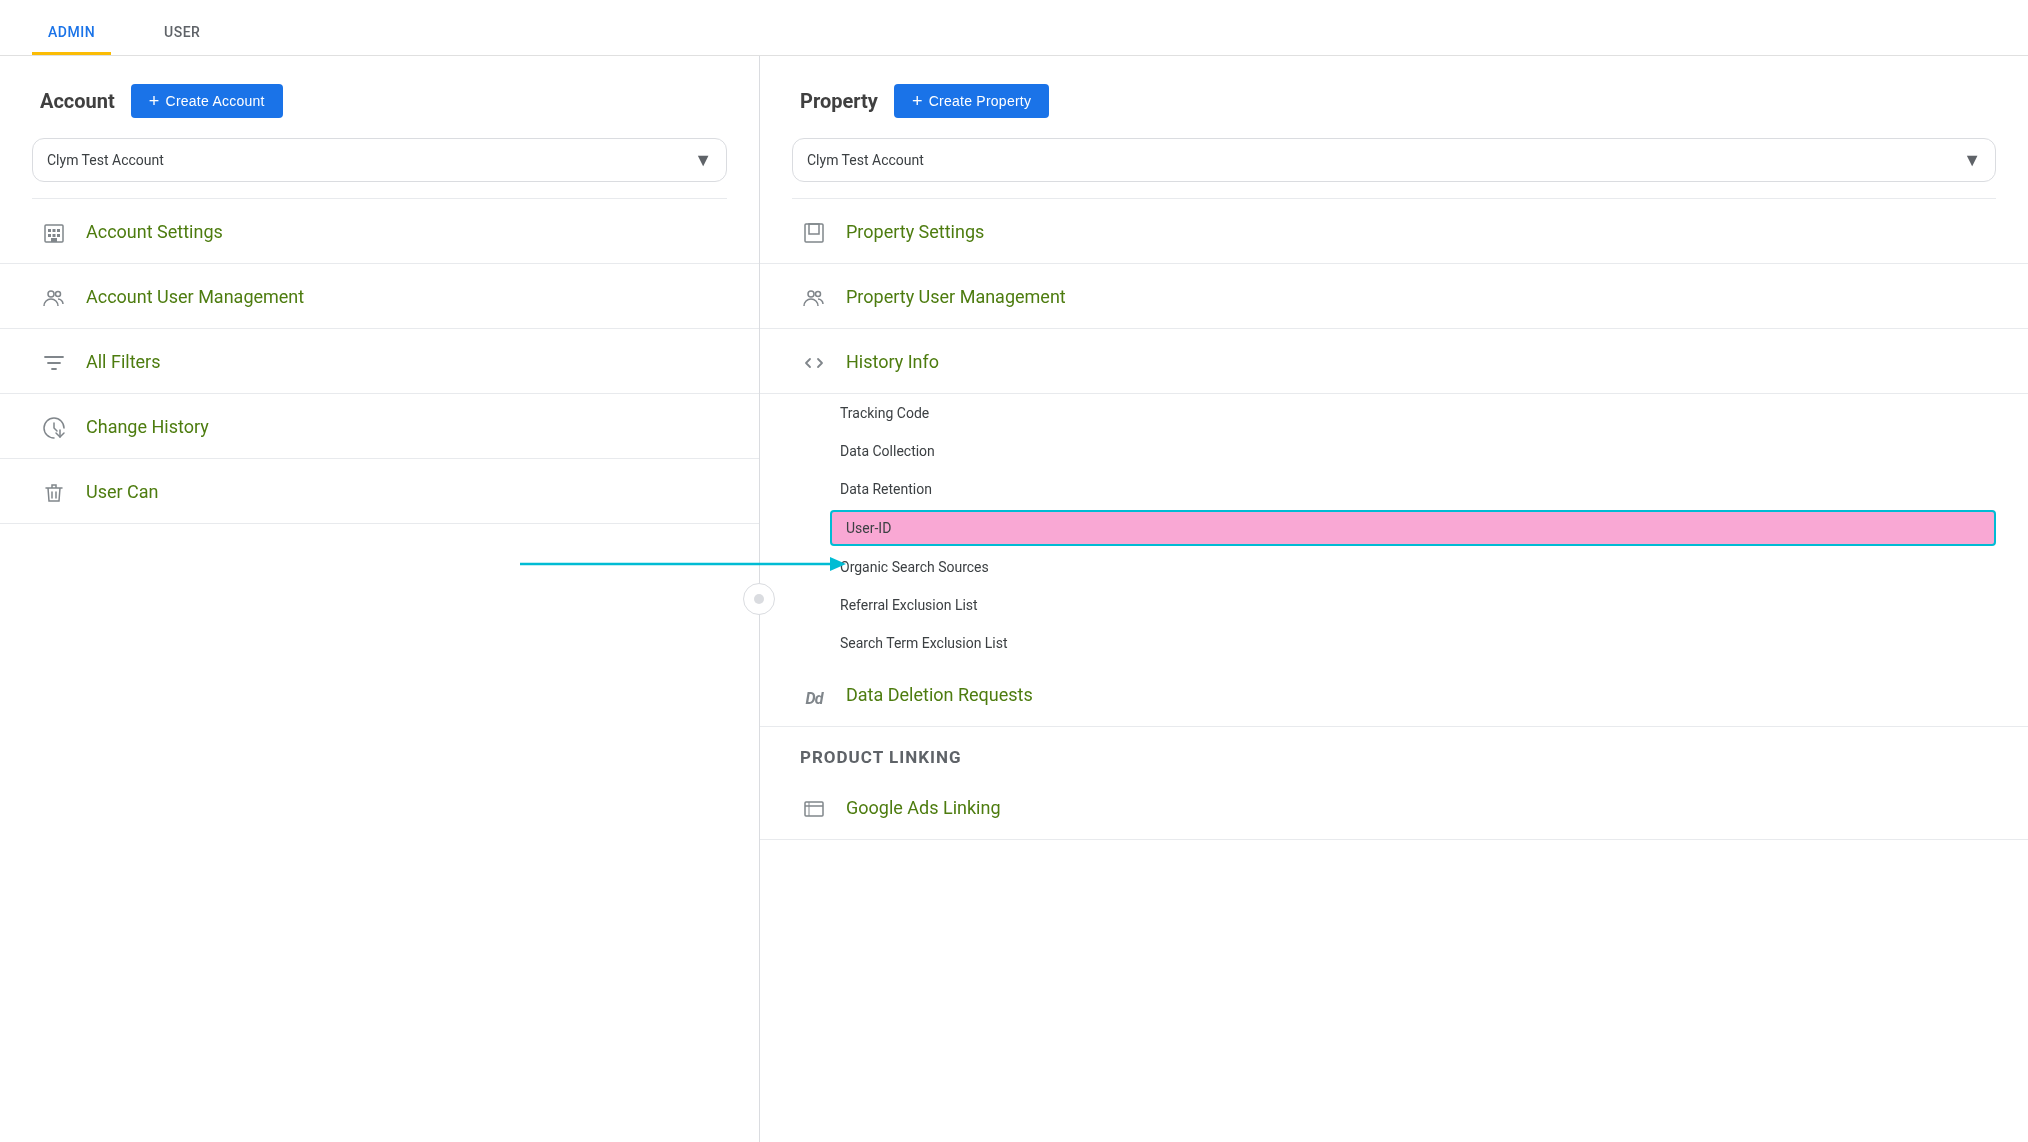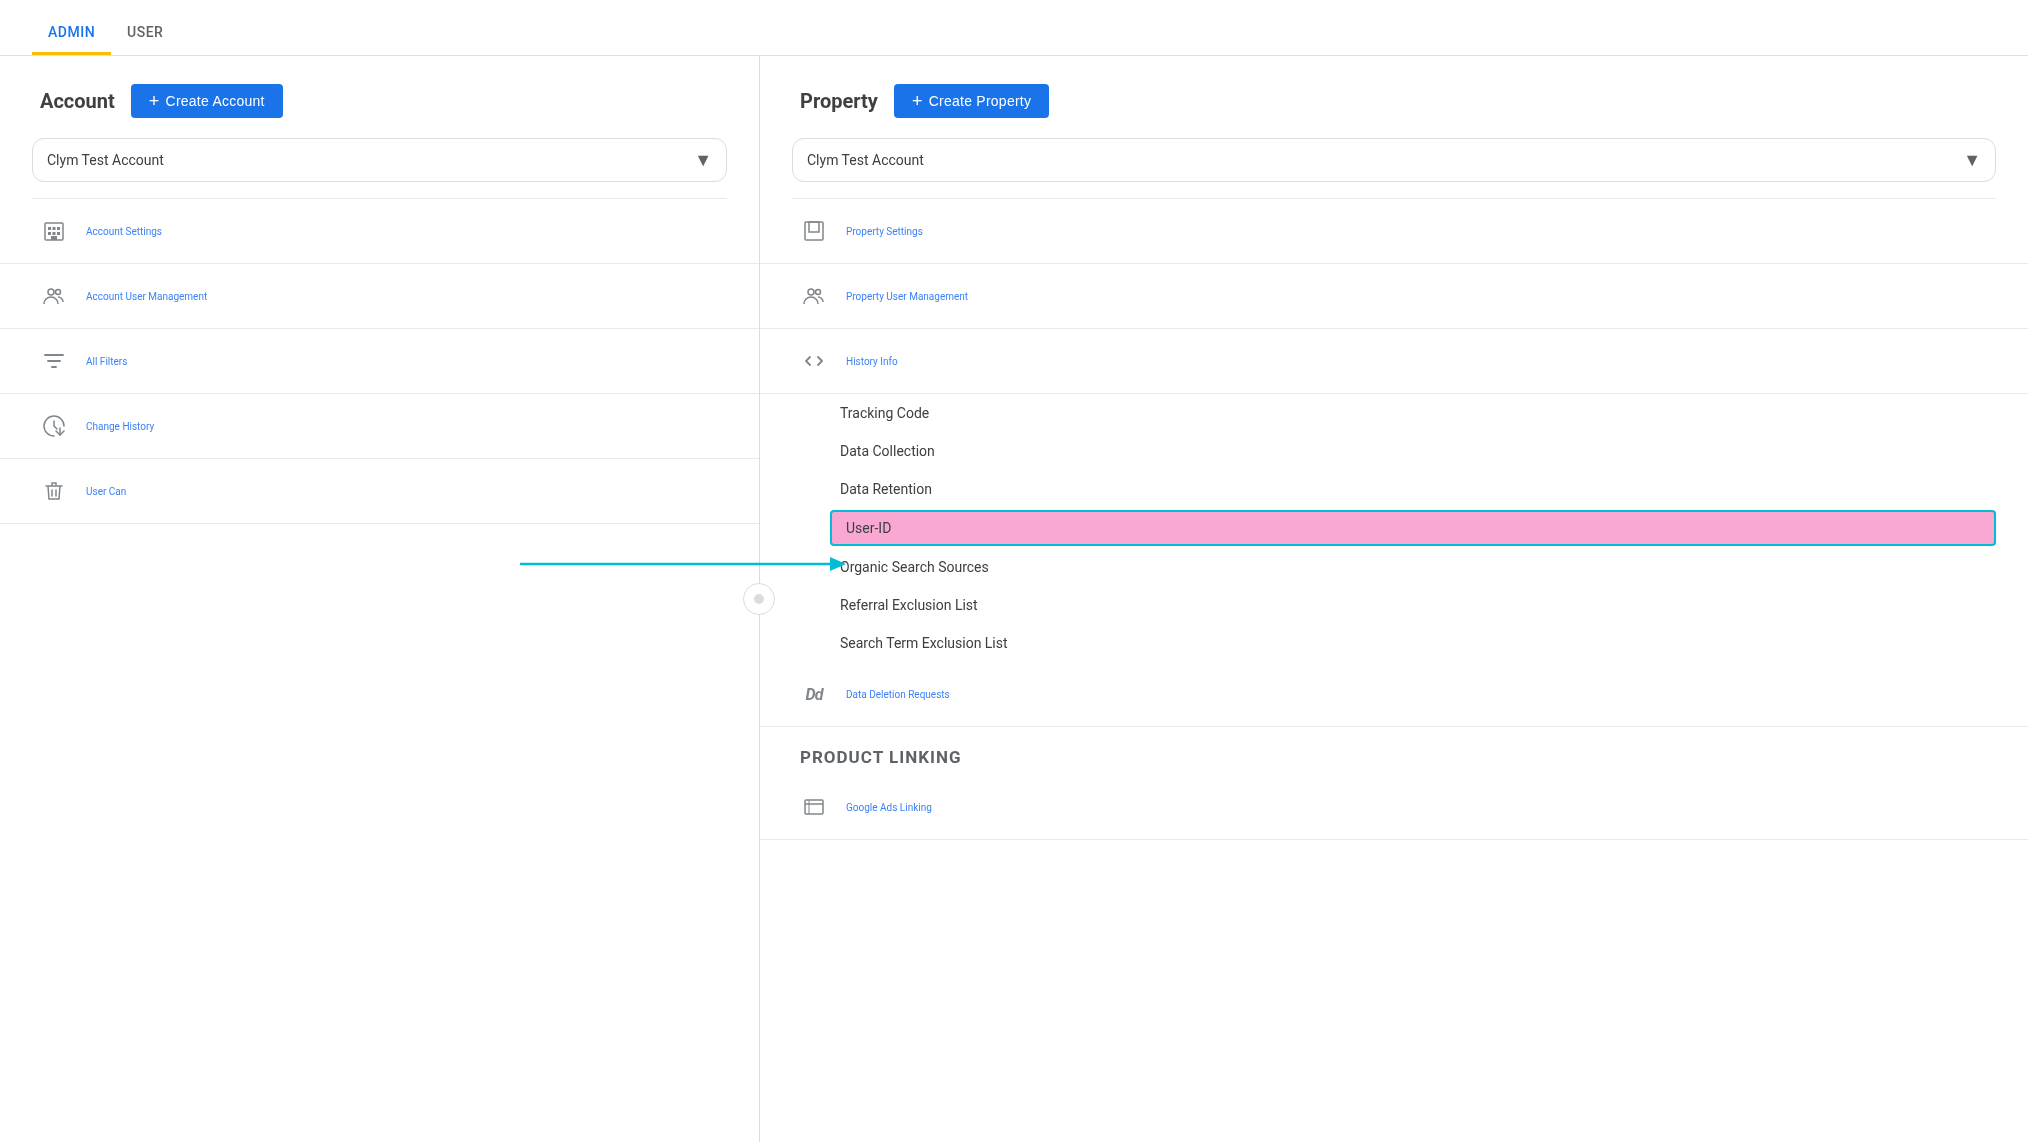--- a/index.html
+++ b/index.html
@@ -19,6 +19,7 @@
       align-items: flex-end;
       padding: 0 32px;
       height: 56px;
+      gap: 37px;
     }
     .nav-tab {
       padding: 16px 16px 12px;

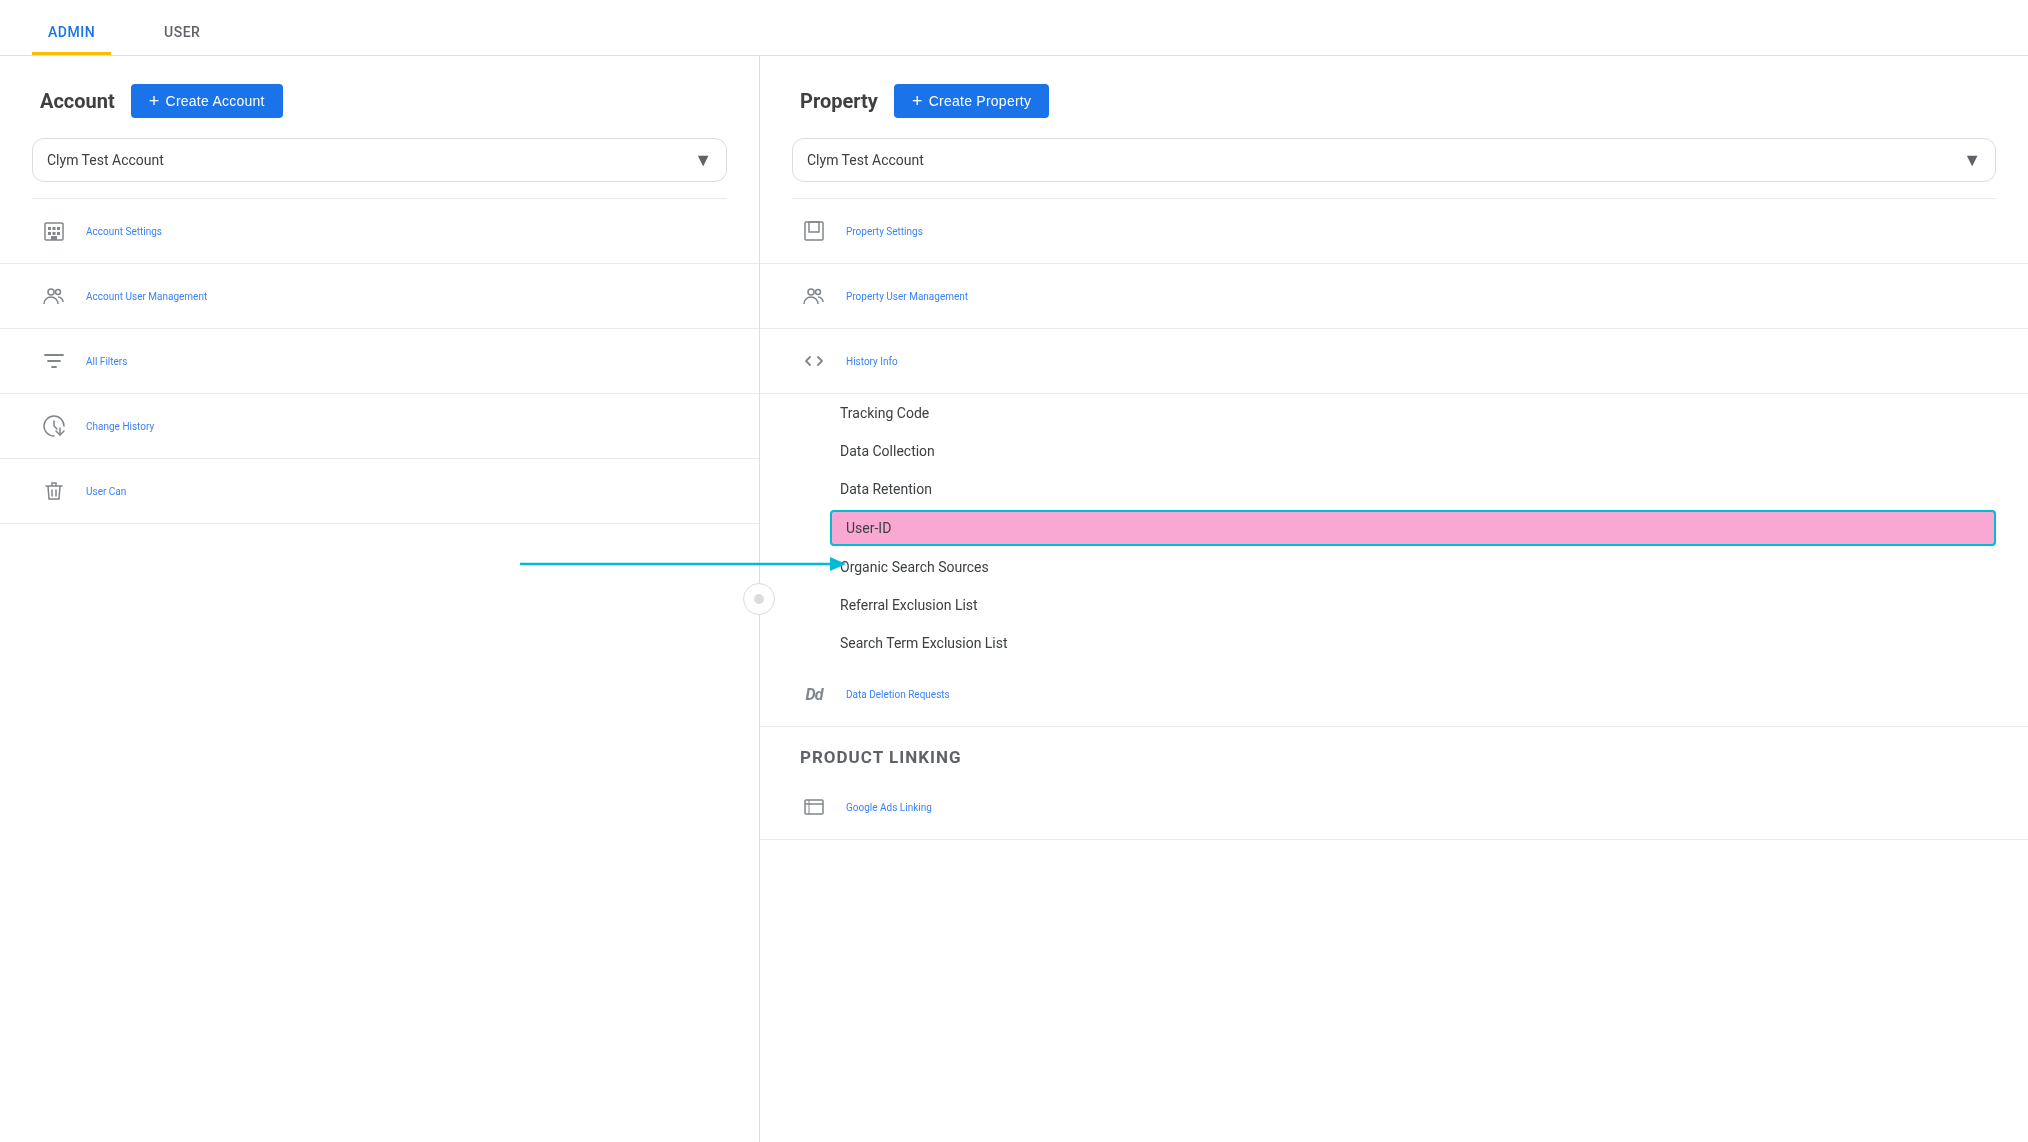--- a/index.html
+++ b/index.html
@@ -138,8 +138,8 @@
       flex-shrink: 0;
     }
     .menu-item-label {
-      font-size: 10px;
-      color: #3b82f6;
+      font-size: 18px;
+      color: #4d7c0f;
     }
 
     

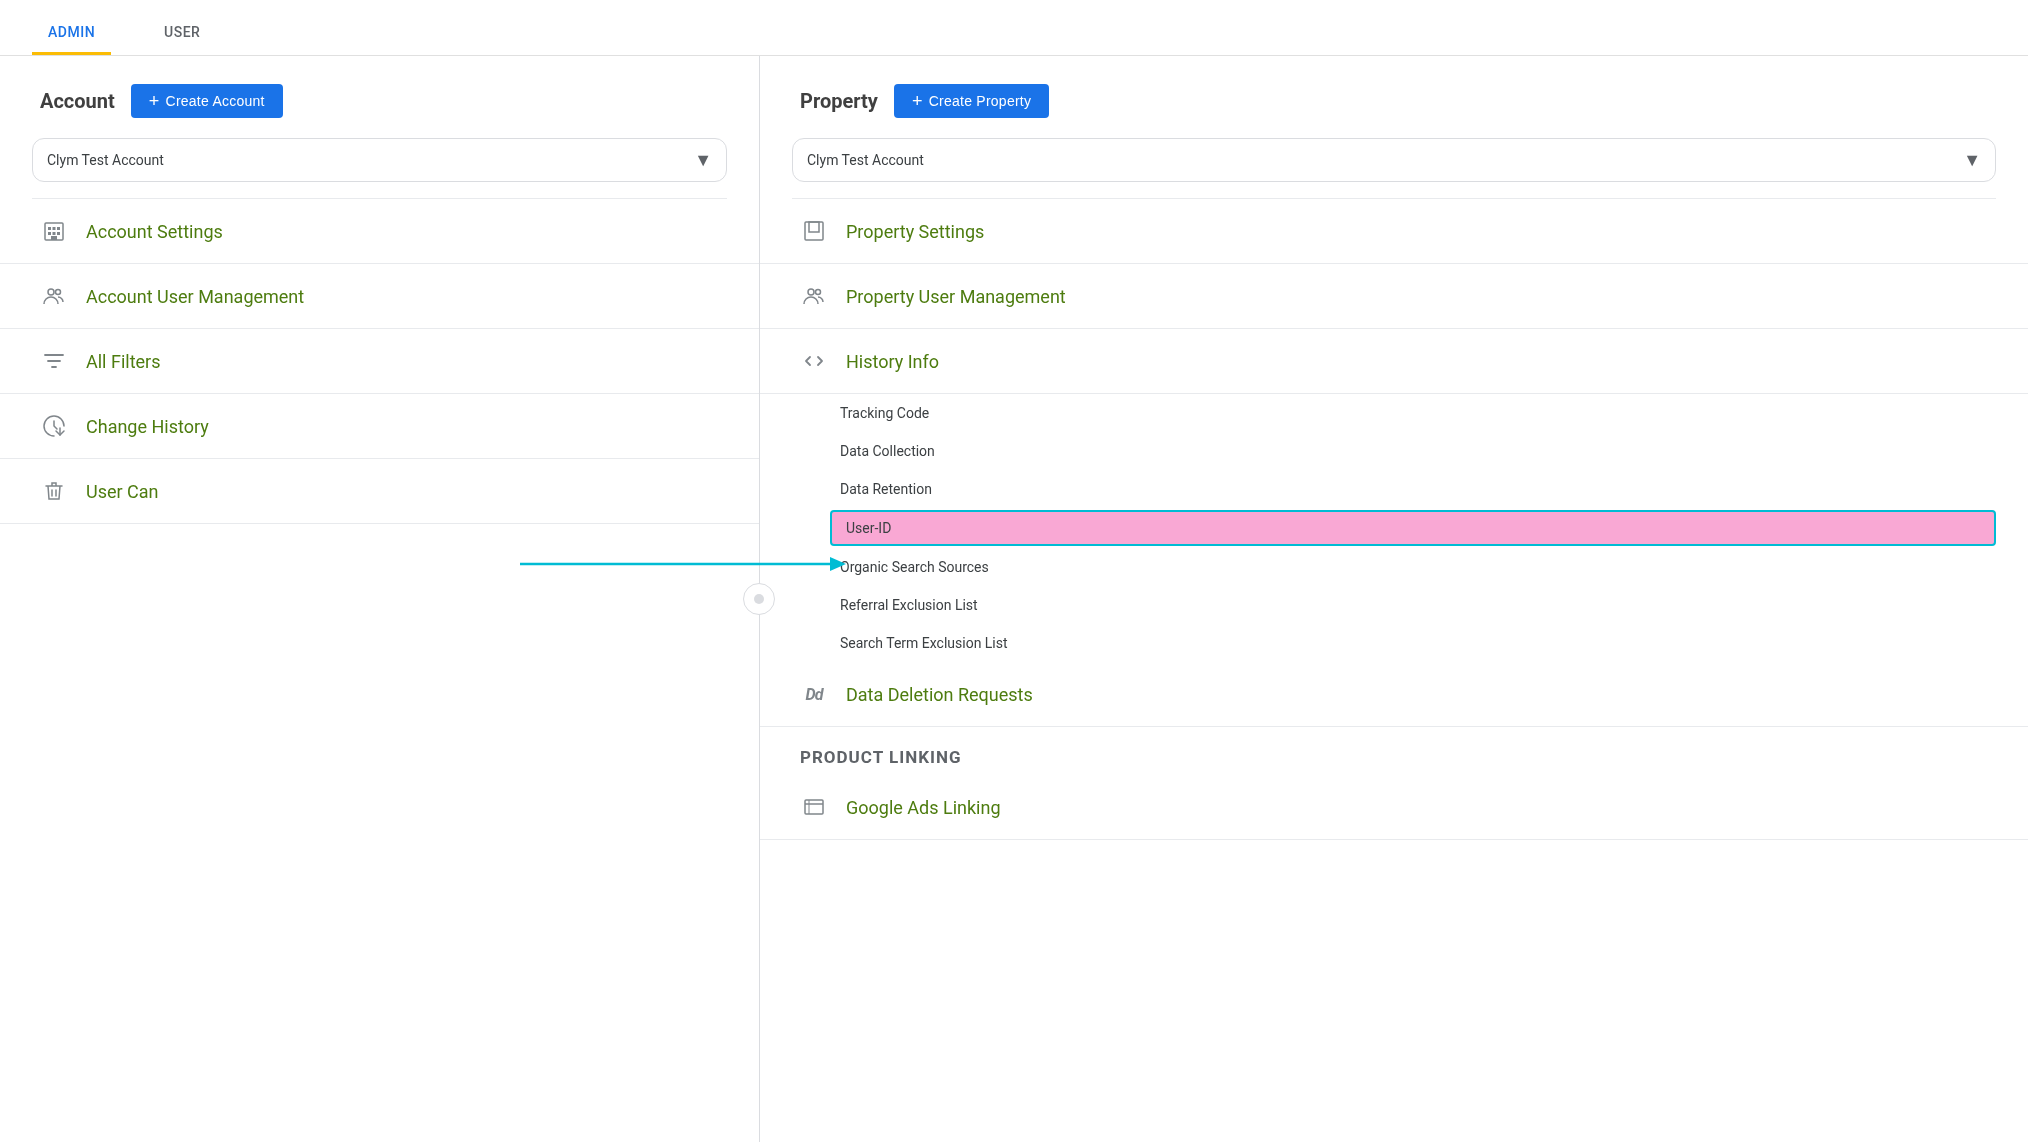--- a/index.html
+++ b/index.html
@@ -132,7 +132,7 @@
       width: 28px;
       height: 28px;
       display: flex;
-      align-items: center;
+      align-items: flex-end;
       justify-content: center;
       color: #80868b;
       flex-shrink: 0;

